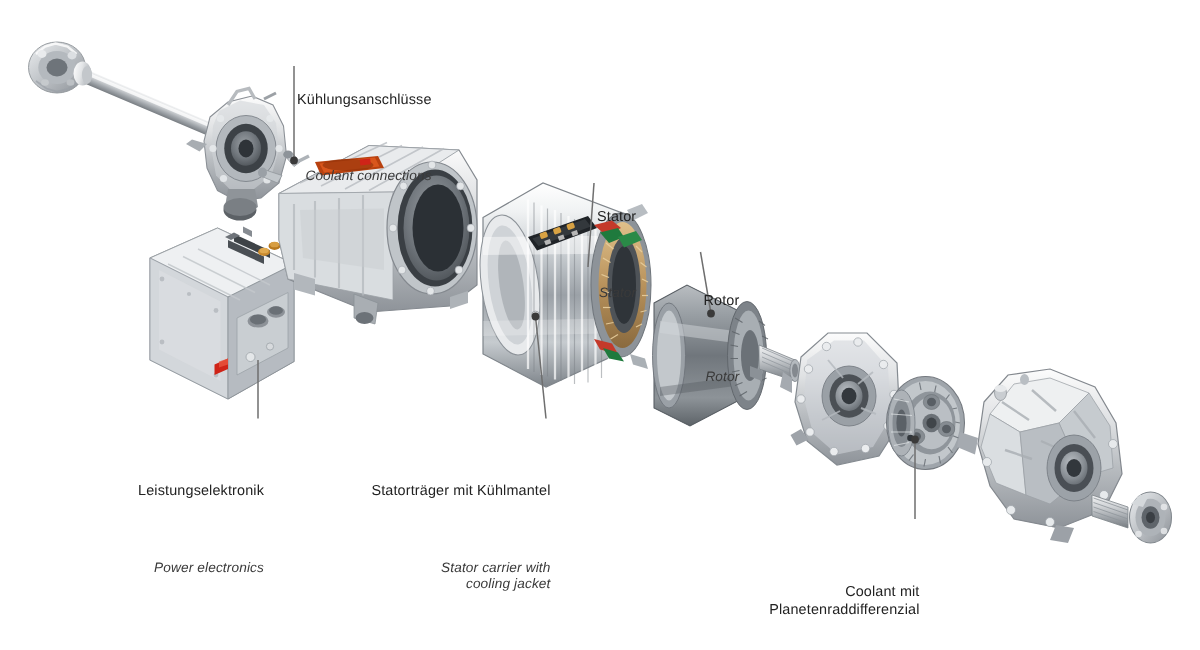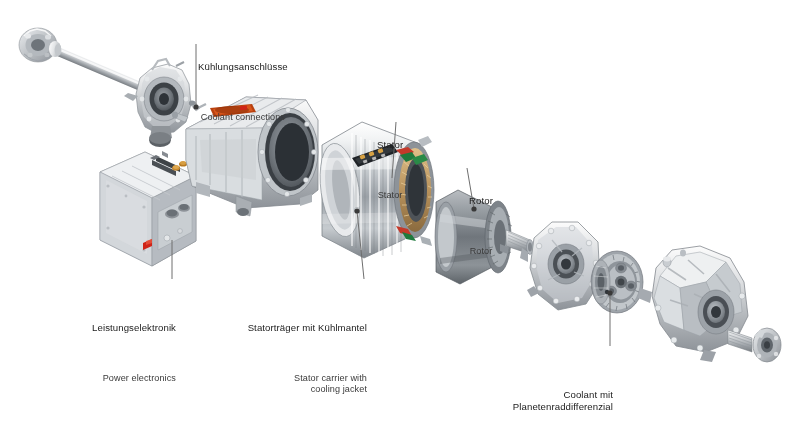--- a/index.html
+++ b/index.html
@@ -15,7 +15,7 @@
   .callout{position:absolute;color:#2b2b2b;line-height:1.22;white-space:pre;}
   .callout .de{font-size:9.6px;font-weight:400;letter-spacing:.01em;color:#222;}
   .callout .en{font-size:9.1px;font-weight:400;letter-spacing:.01em;color:#3a3a3a;}
-  .al-left{text-align:center;}
+  .al-left{text-align:right;}
   .al-right{text-align:right;}
 </style>
 </head>

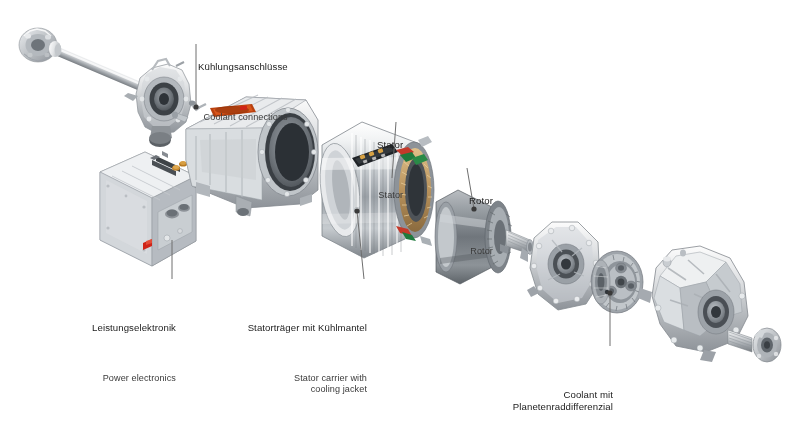--- a/index.html
+++ b/index.html
@@ -14,7 +14,7 @@
 
   .callout{position:absolute;color:#2b2b2b;line-height:1.22;white-space:pre;}
   .callout .de{font-size:9.6px;font-weight:400;letter-spacing:.01em;color:#222;}
-  .callout .en{font-size:9.1px;font-weight:400;letter-spacing:.01em;color:#3a3a3a;}
+  .callout .en{font-size:9.1px;font-weight:400;letter-spacing:.01em;color:#3a3a3a;font-style:italic;}
   .al-left{text-align:right;}
   .al-right{text-align:right;}
 </style>

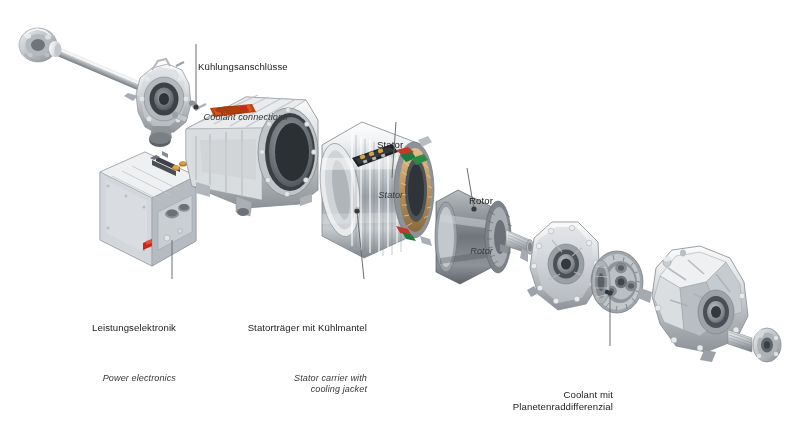--- a/index.html
+++ b/index.html
@@ -535,7 +535,7 @@
     <div class="en">Coolant connections</div>
   </div>
 
-  <div class="callout al-left" style="left:377px; top:100px;">
+  <div class="callout al-left" style="left:398px; top:100px;">
     <div class="de">Stator</div>
     <div class="en">Stator</div>
   </div>

